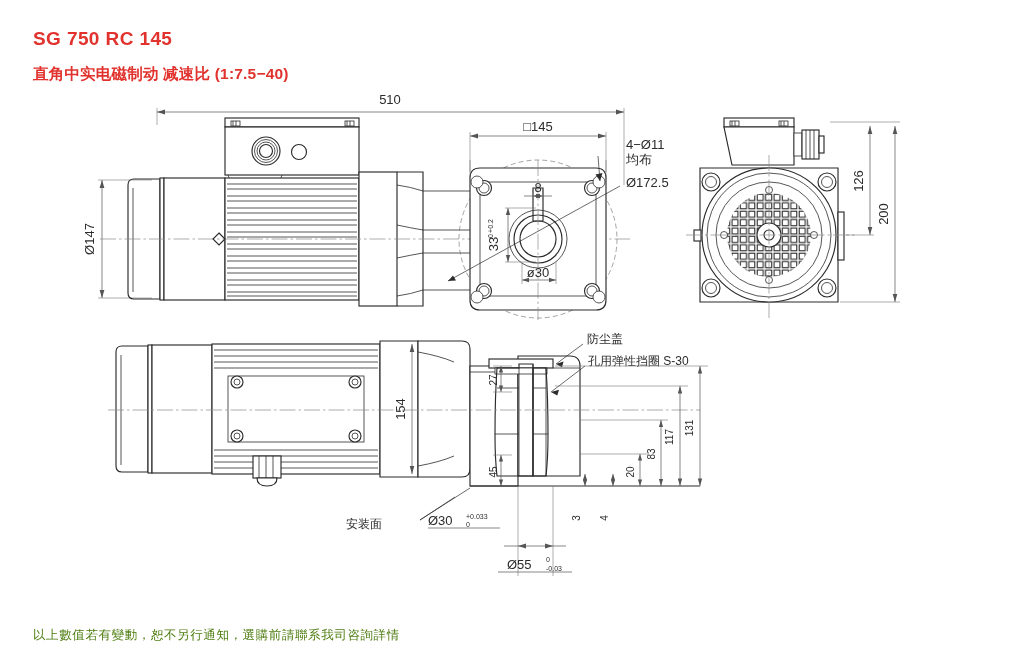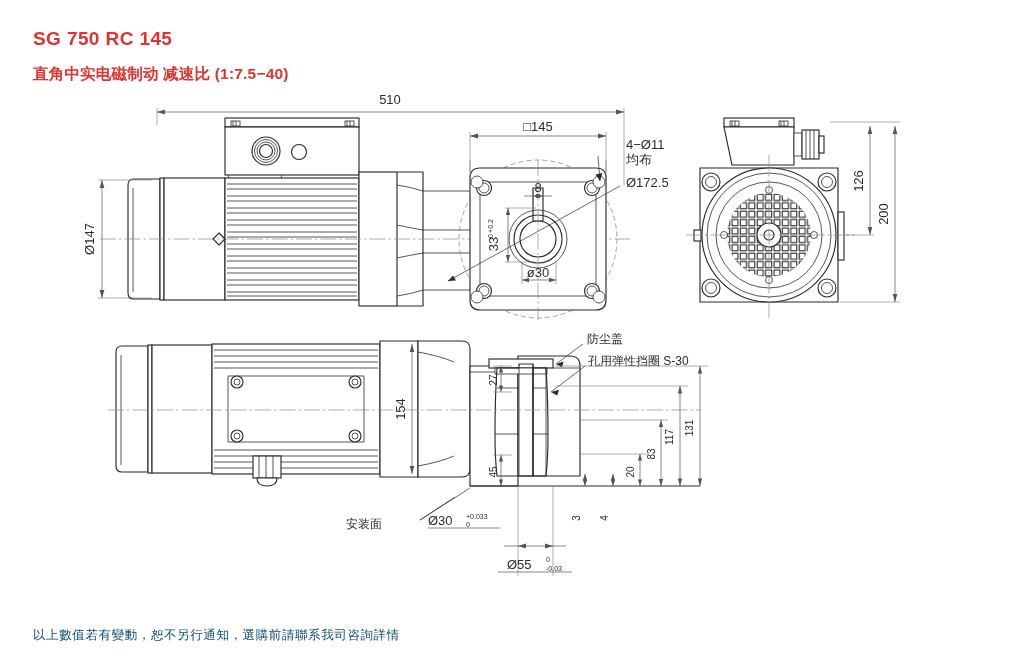--- a/index.html
+++ b/index.html
@@ -21,7 +21,7 @@
   }
   .footer-note{
     position:absolute;left:33px;top:627px;
-    color:#0c4a6e;font-size:12.5px;letter-spacing:.6px;white-space:nowrap;
+    color:#4d7c0f;font-size:12.5px;letter-spacing:.6px;white-space:nowrap;
   }
   svg{position:absolute;left:0;top:0;}
   text{font-family:"Liberation Sans","DejaVu Sans",sans-serif;fill:#2b2b2b;}

